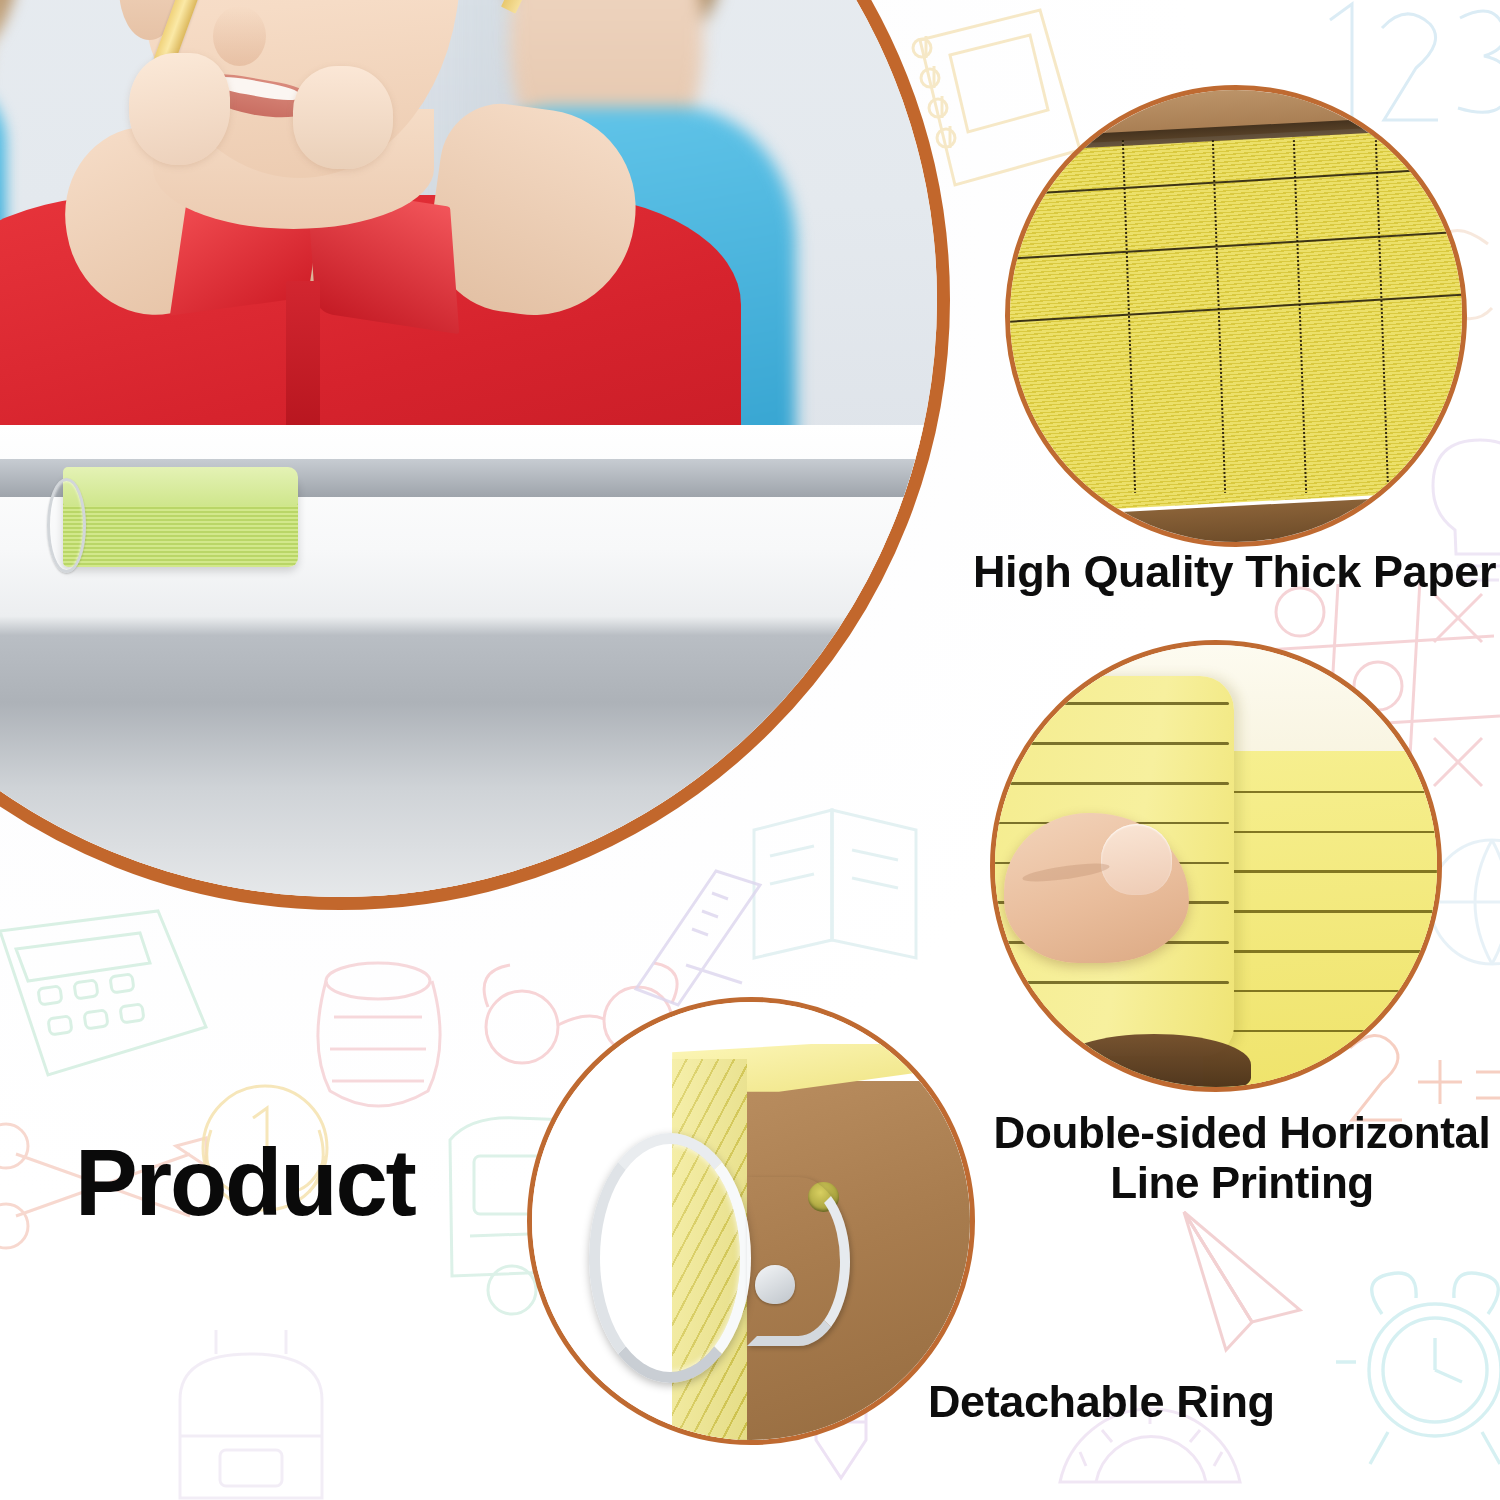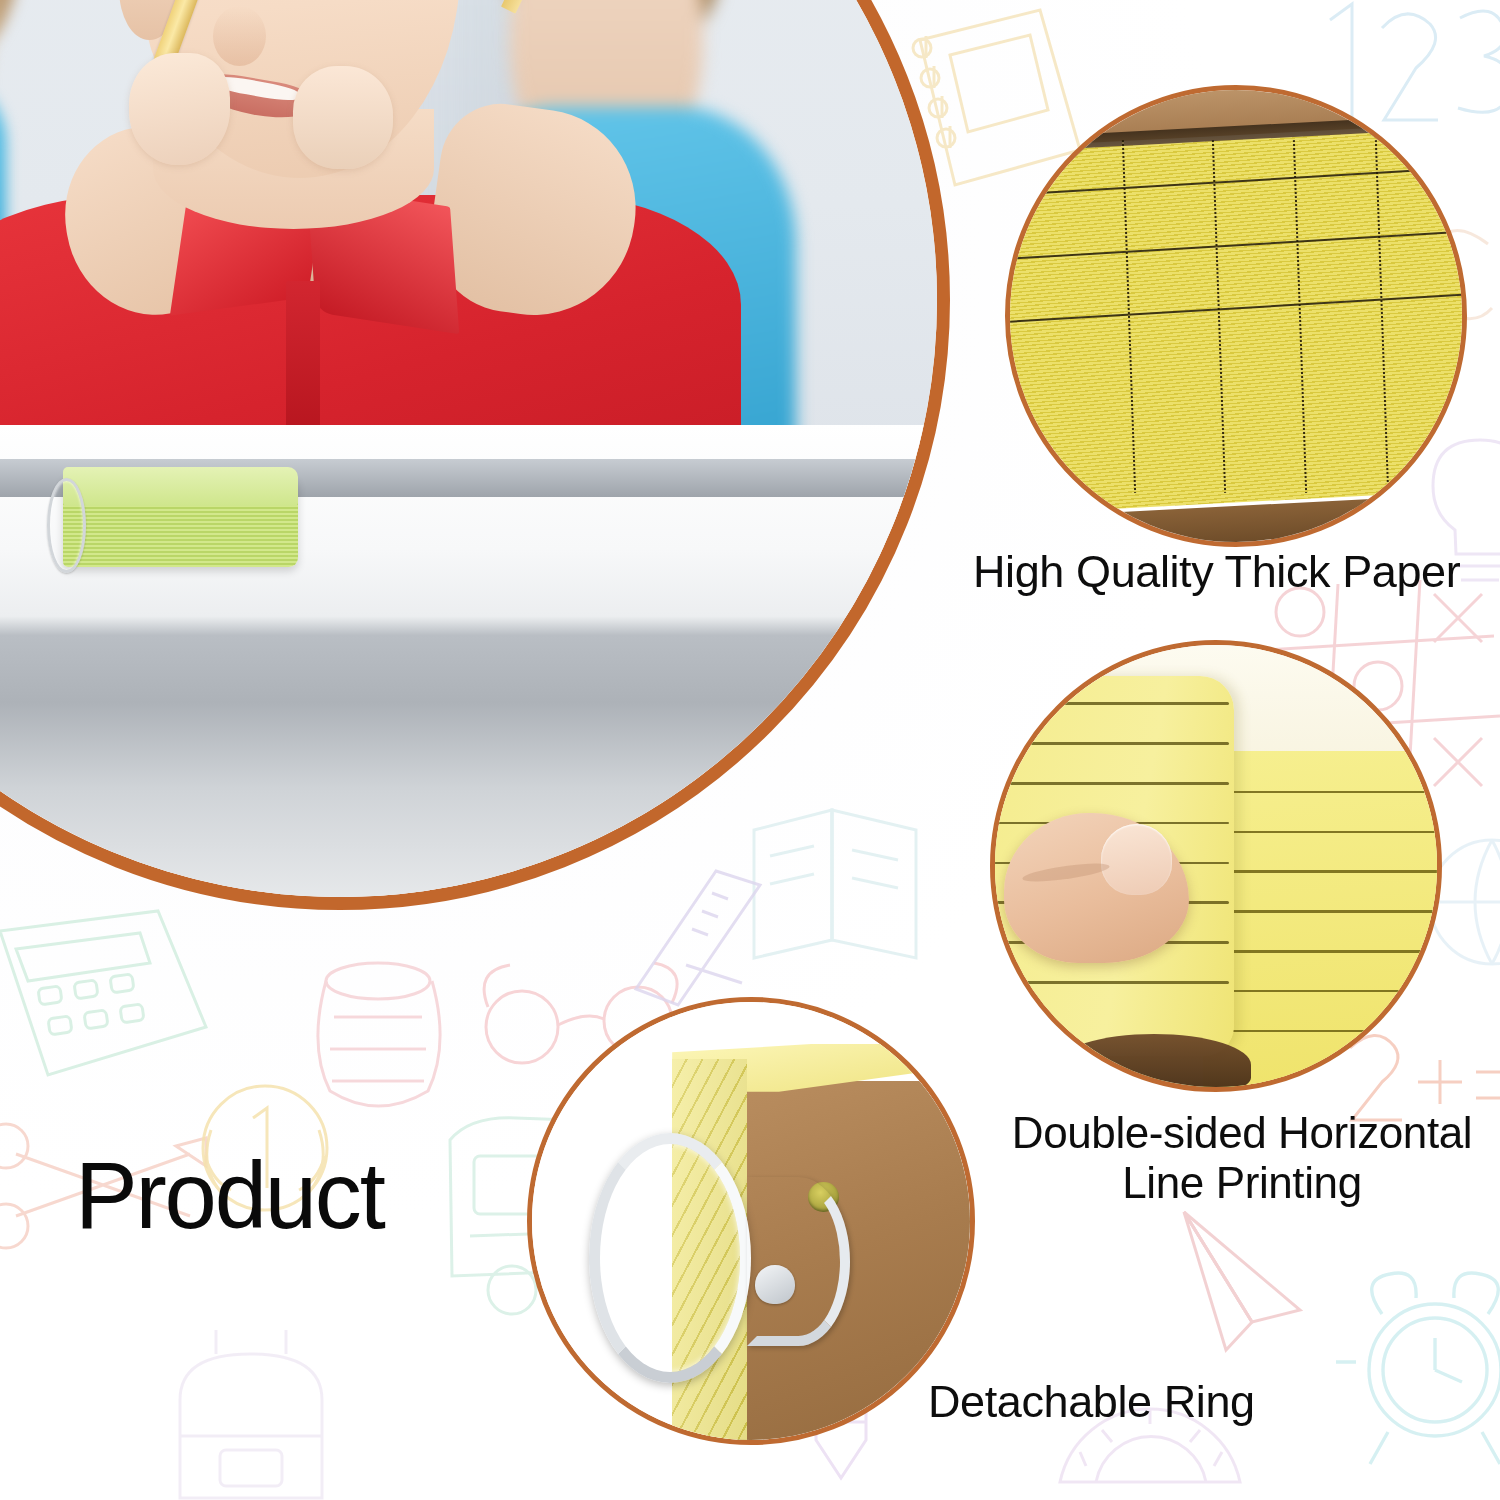--- a/index.html
+++ b/index.html
@@ -214,7 +214,7 @@
   .feat-label{
     position:absolute;
     color:#0d0d0d;
-    font-weight:400;
+    font-weight:700;
     letter-spacing:-0.4px;
     line-height:1.14;
   }

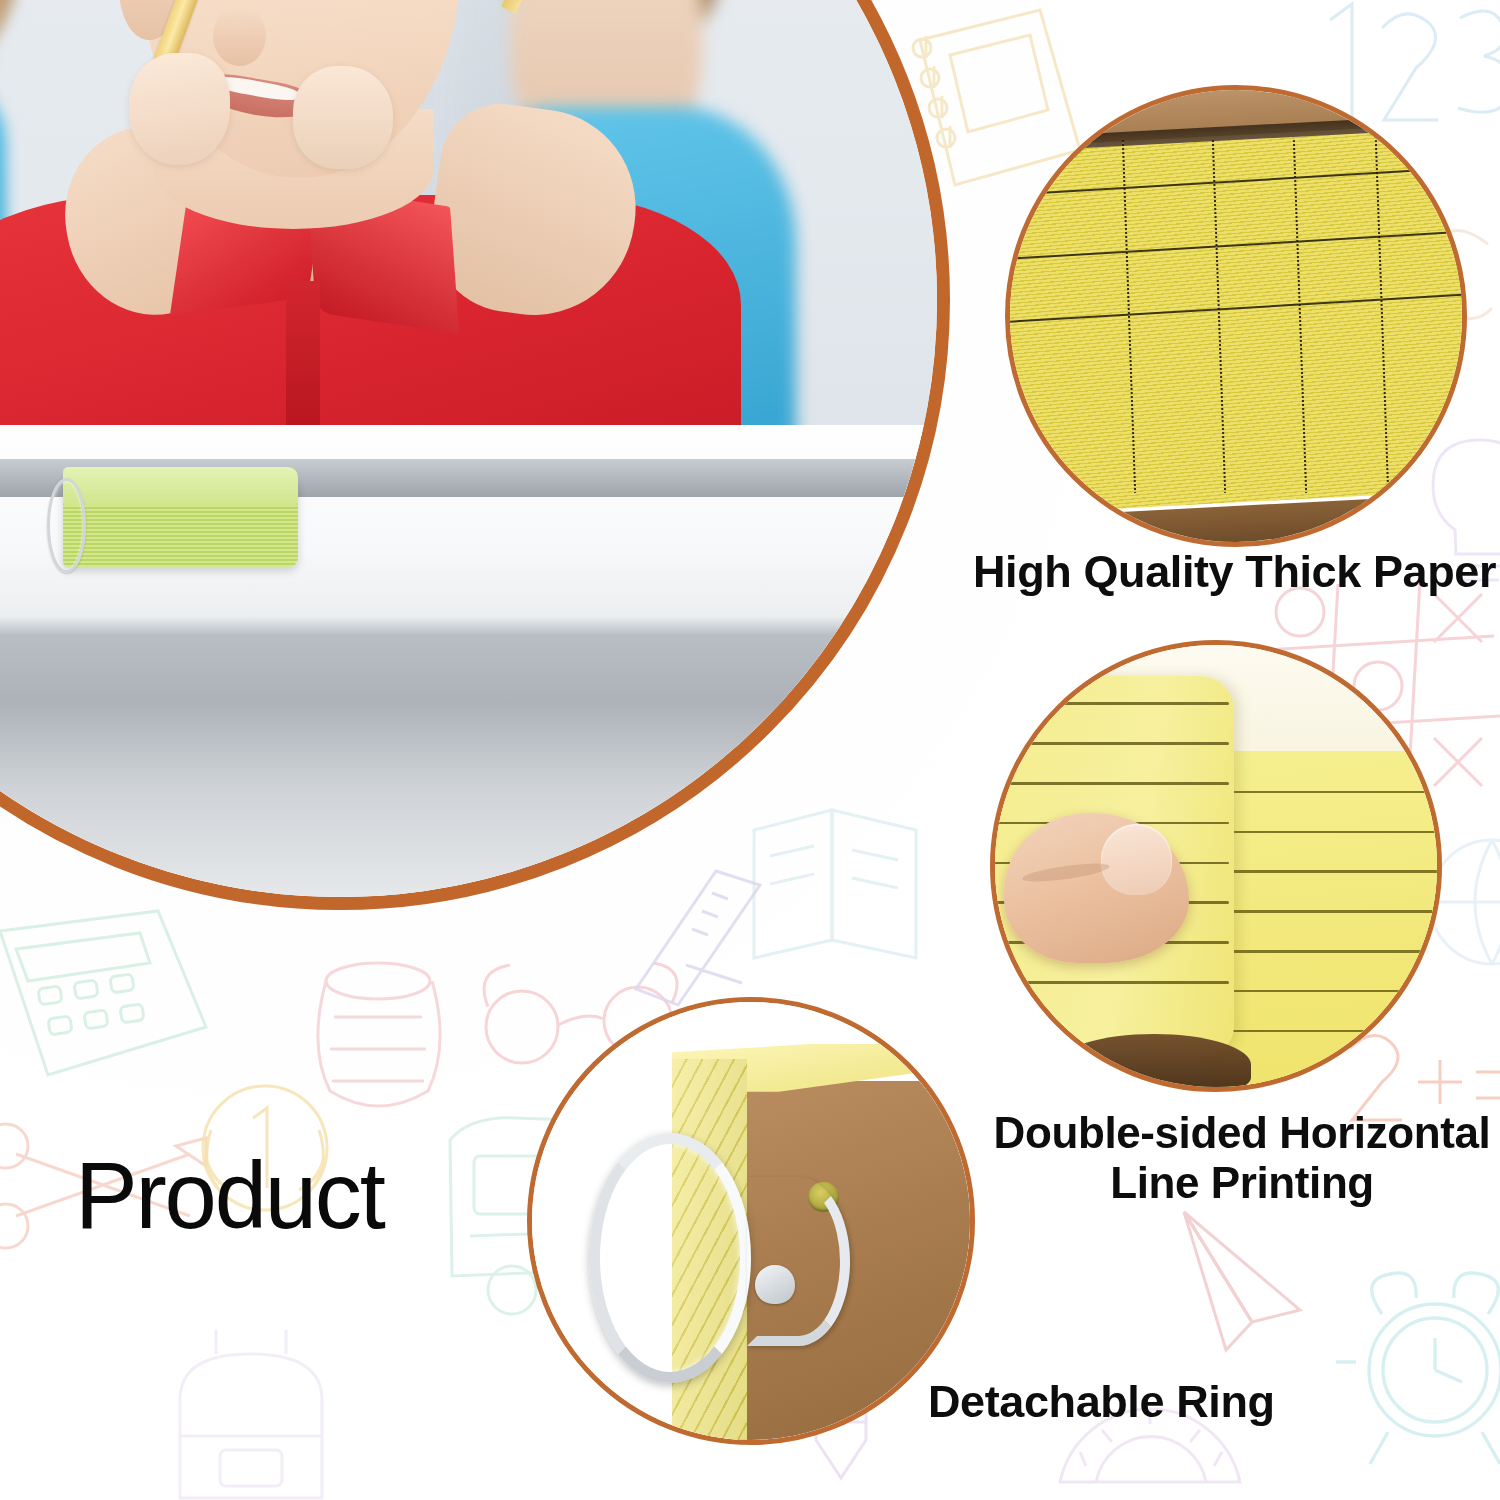--- a/index.html
+++ b/index.html
@@ -224,10 +224,9 @@
 
   .headline{
     position:absolute;left:75px;top:1133px;
-    font-size:94px;font-weight:400;
+    font-size:94px;font-weight:700;
     color:#0a0a0a;line-height:1.07;
     letter-spacing:-2.2px;
-    margin-top:13px;
   }
   .headline span{display:block;}
 </style>

